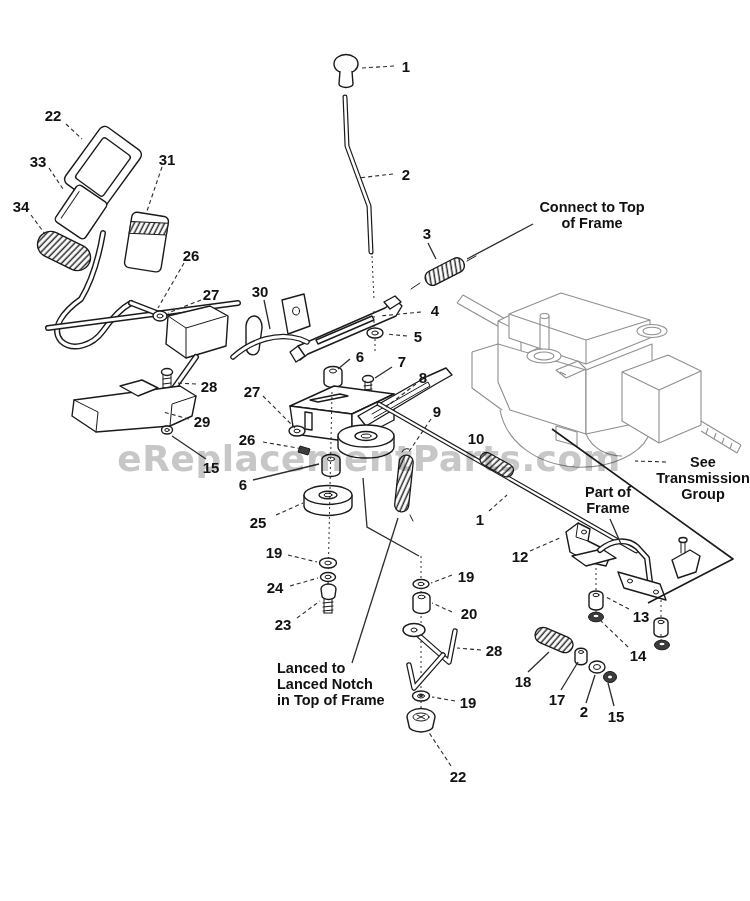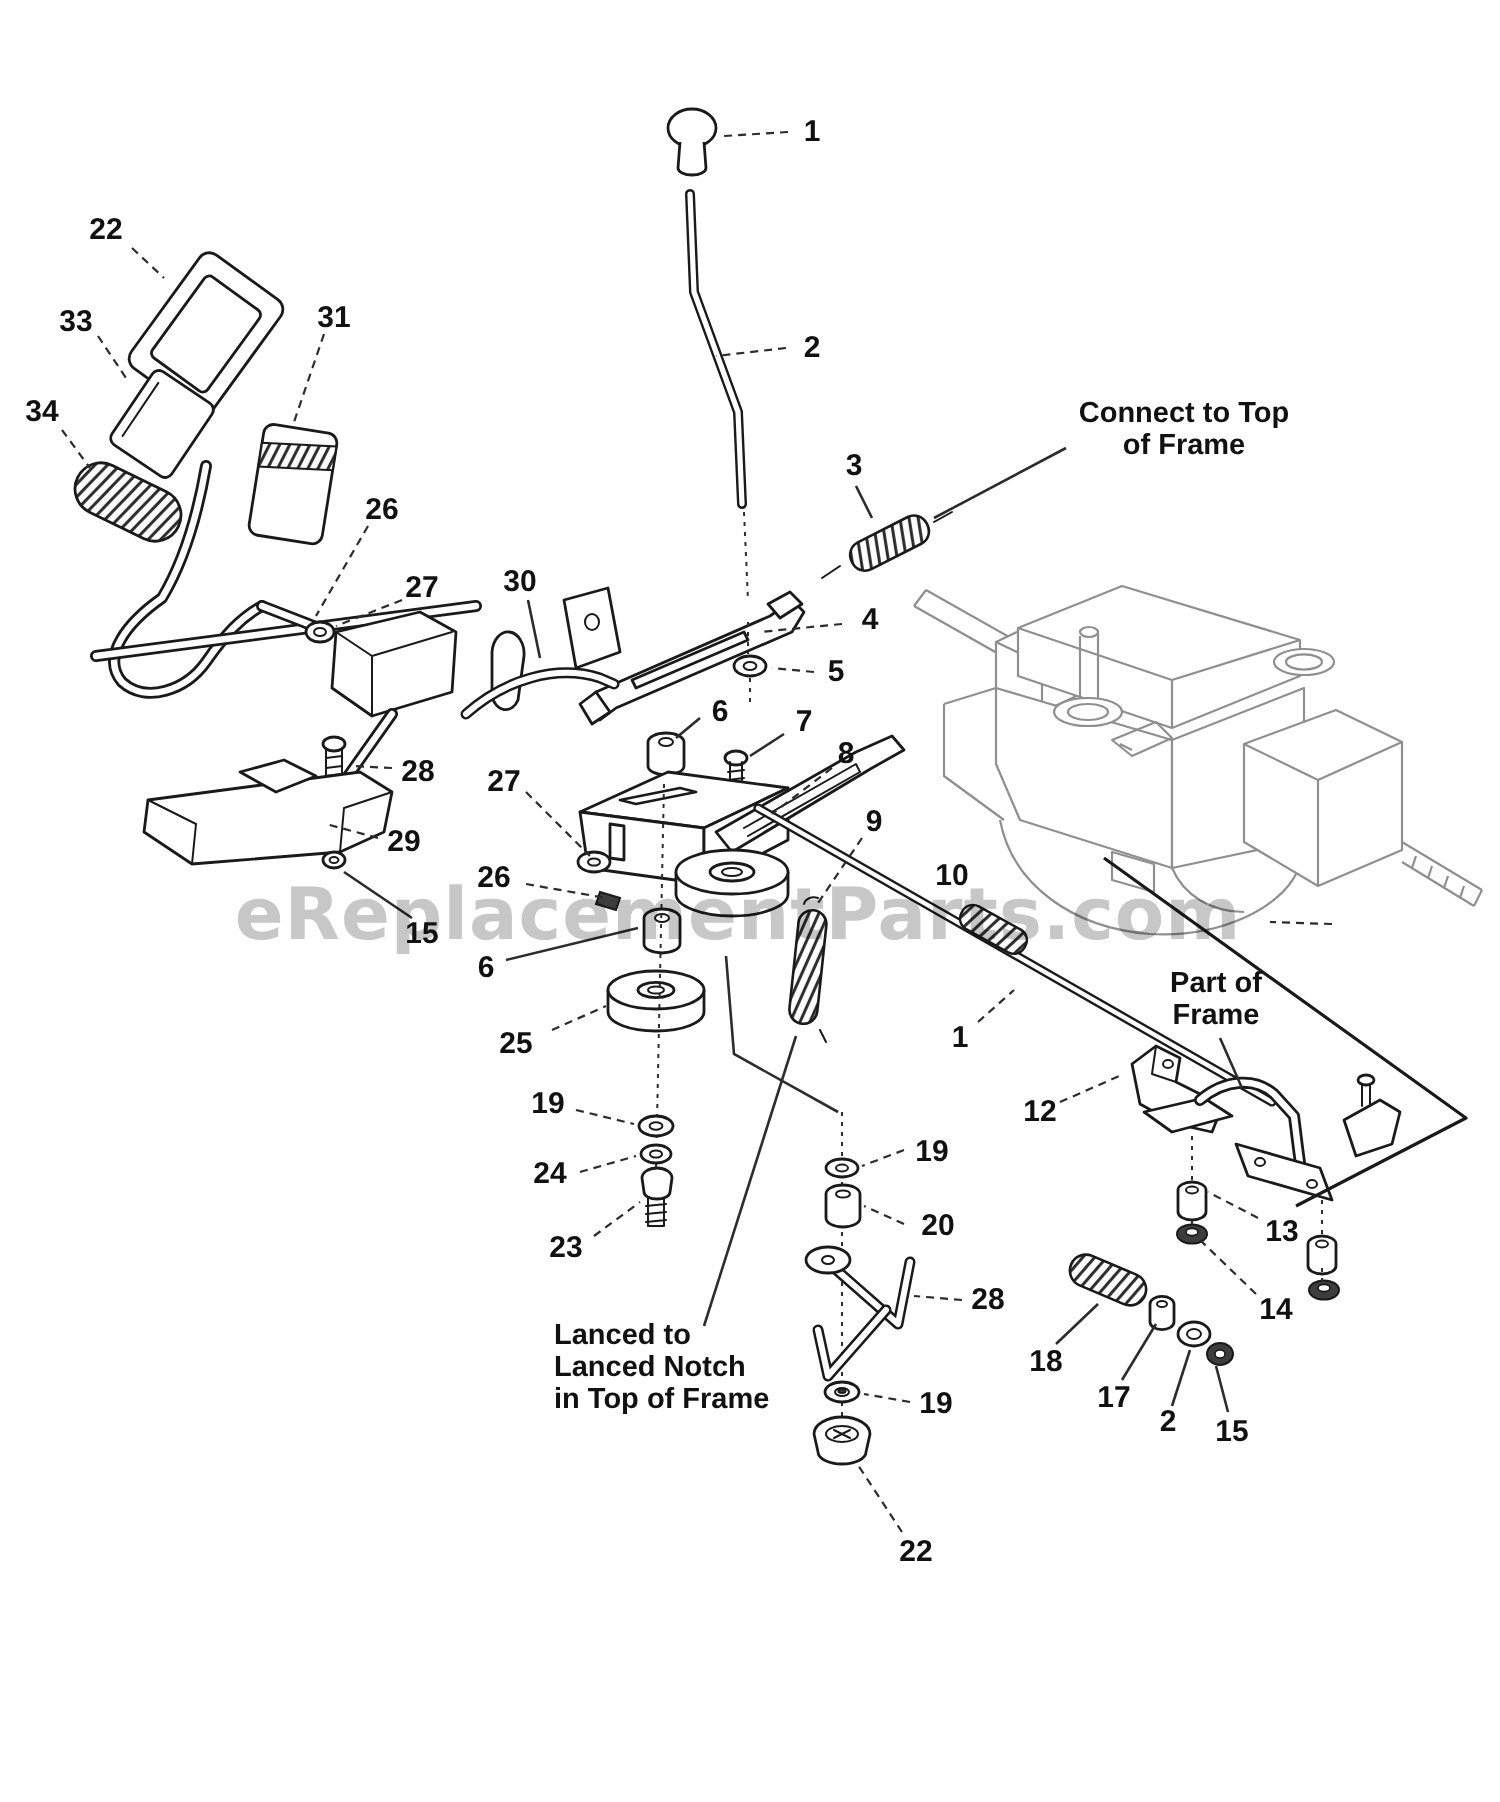--- a/index.html
+++ b/index.html
@@ -390,6 +390,11 @@
   <div>Connect to Top</div>
   <div>of Frame</div>
 </div>
+<div class="ann center" style="left:703px;top:454px">
+  <div>See</div>
+  <div>Transmission</div>
+  <div>Group</div>
+</div>
 <div class="ann center" style="left:608px;top:484px">
   <div>Part of</div>
   <div>Frame</div>

